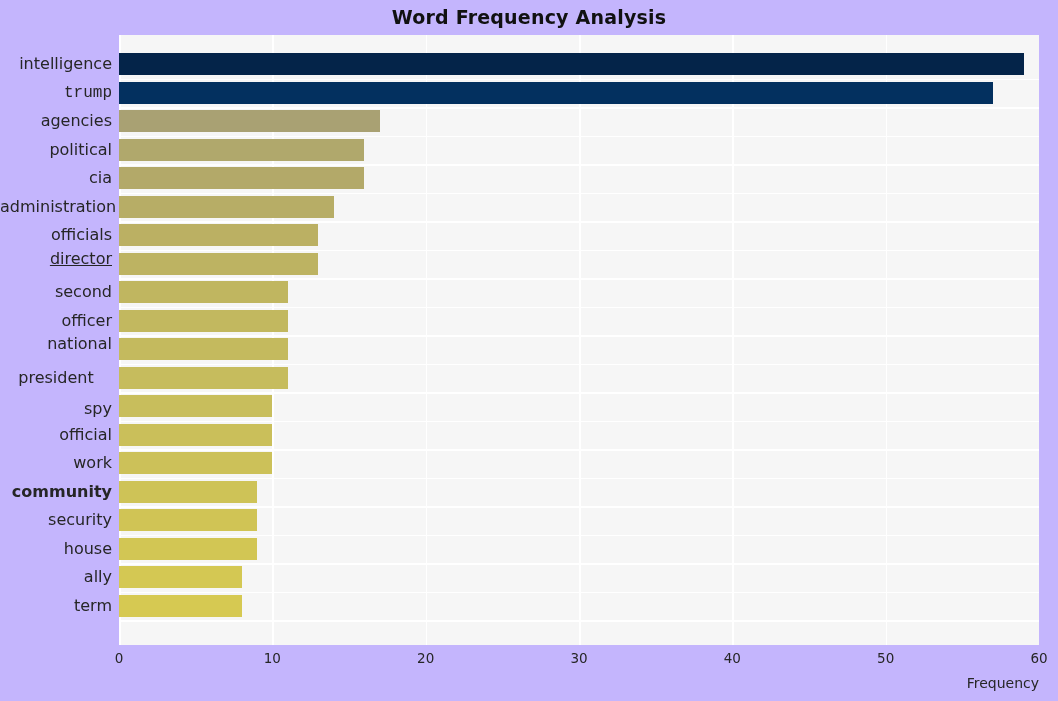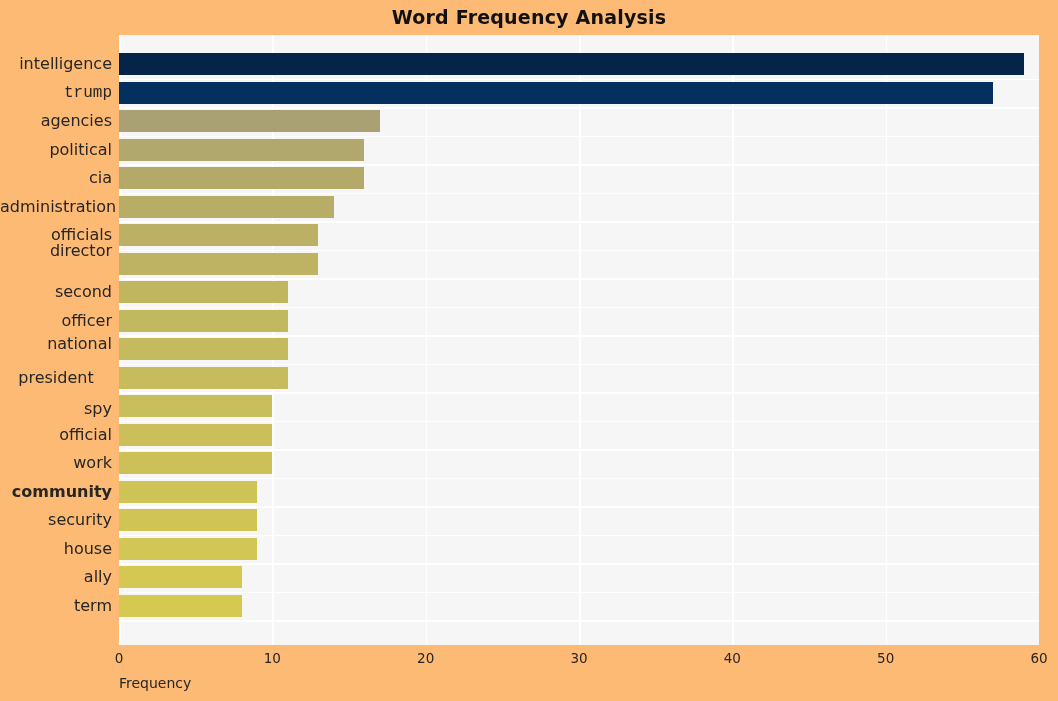--- a/index.html
+++ b/index.html
@@ -17,7 +17,7 @@
     position: relative;
     width: 1058px;
     height: 701px;
-    background: #fdba74;
+    background: #c4b5fd;
   }
   #chart-title {
     position: absolute;

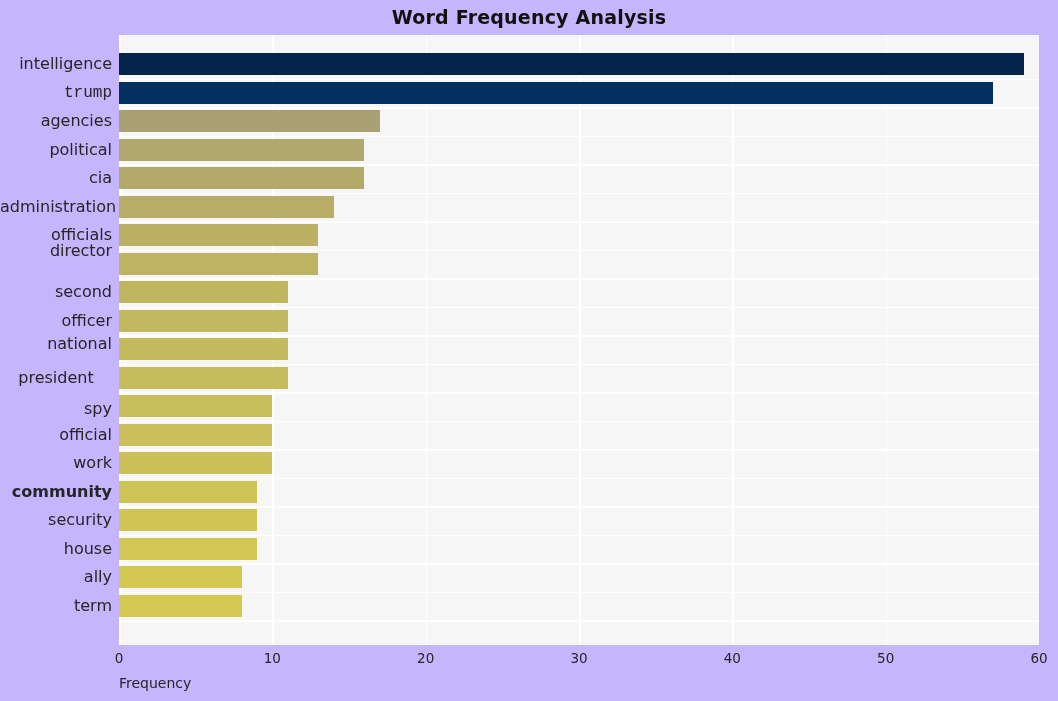--- a/index.html
+++ b/index.html
@@ -172,7 +172,7 @@
       <div class="y-tick-label" style="top: 135.379px;">cia</div>
       <div class="y-tick-label" style="top: 163.883px;">administration</div>
       <div class="y-tick-label" style="top: 192.388px;">officials</div>
-      <div class="y-tick-label" style="top: 208px;">director</div>
+      <div class="y-tick-label" style="top: 216px; text-decoration: underline;">director</div>
       <div class="y-tick-label" style="top: 249.397px;">second</div>
       <div class="y-tick-label" style="top: 277.902px;">officer</div>
       <div class="y-tick-label" style="top: 301px;">national</div>

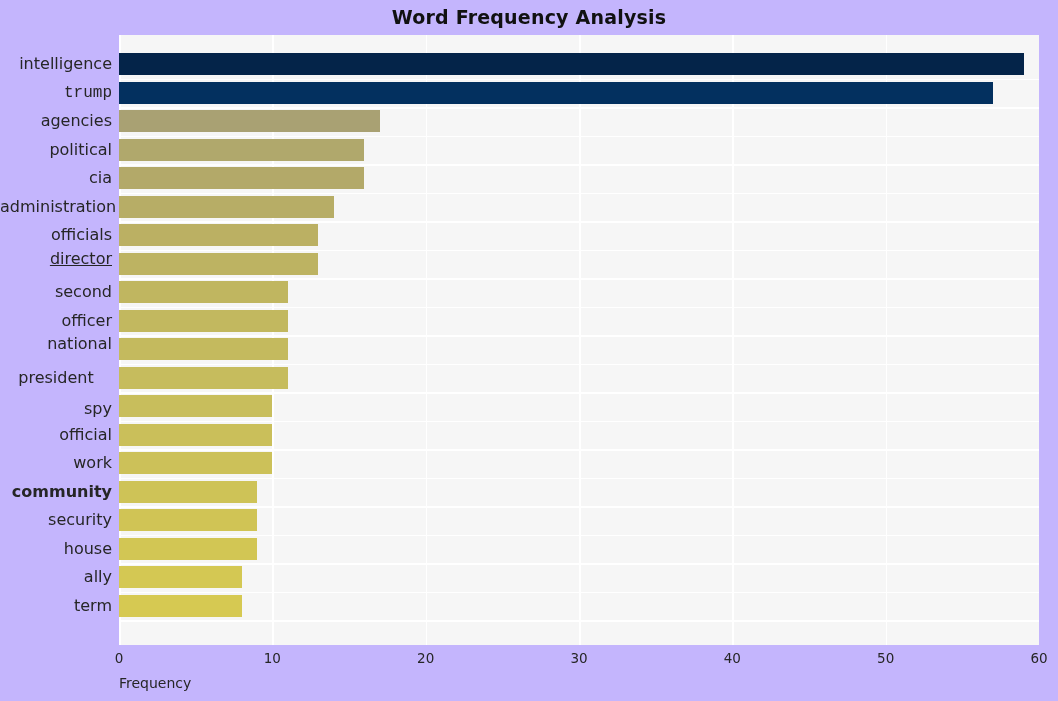--- a/index.html
+++ b/index.html
@@ -97,7 +97,7 @@
     left: 119px;
     top: 675px;
     width: 920px;
-    text-align: left;
+    text-align: right;
     font-size: 14px;
     color: #262626;
   }

